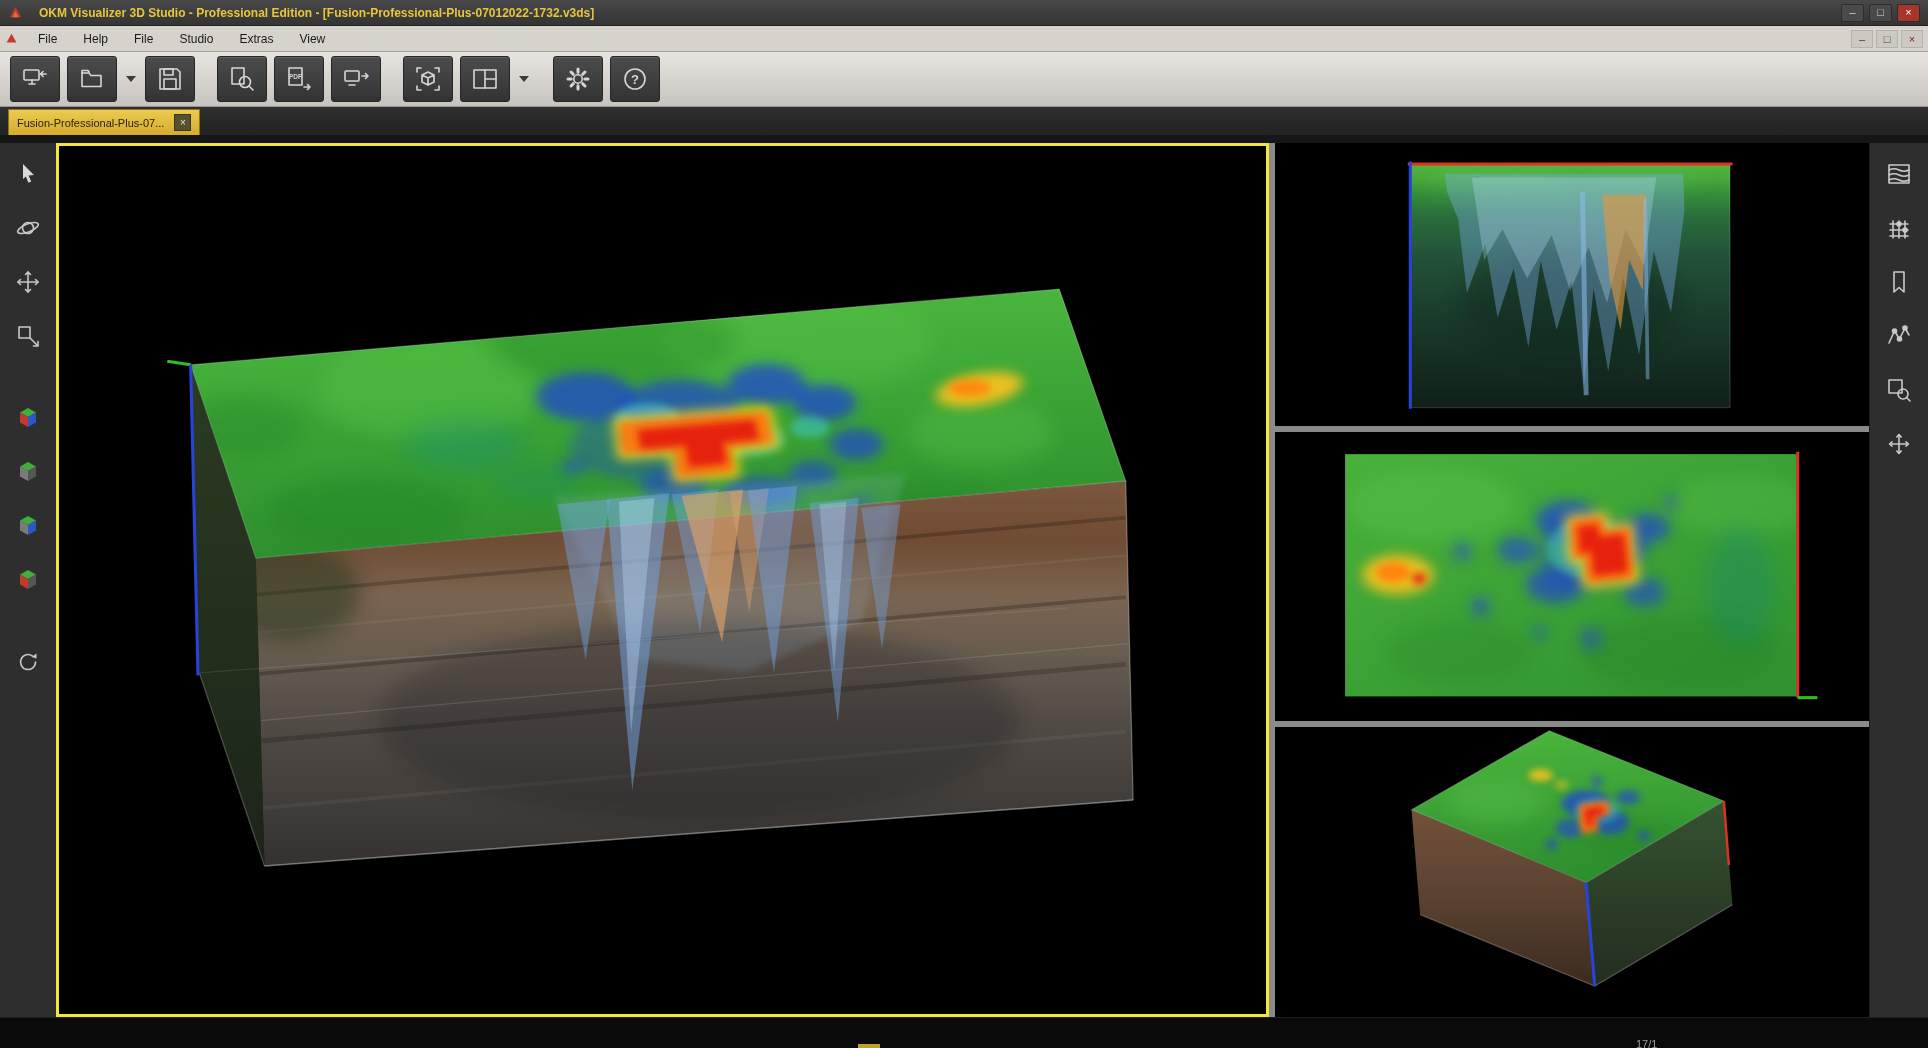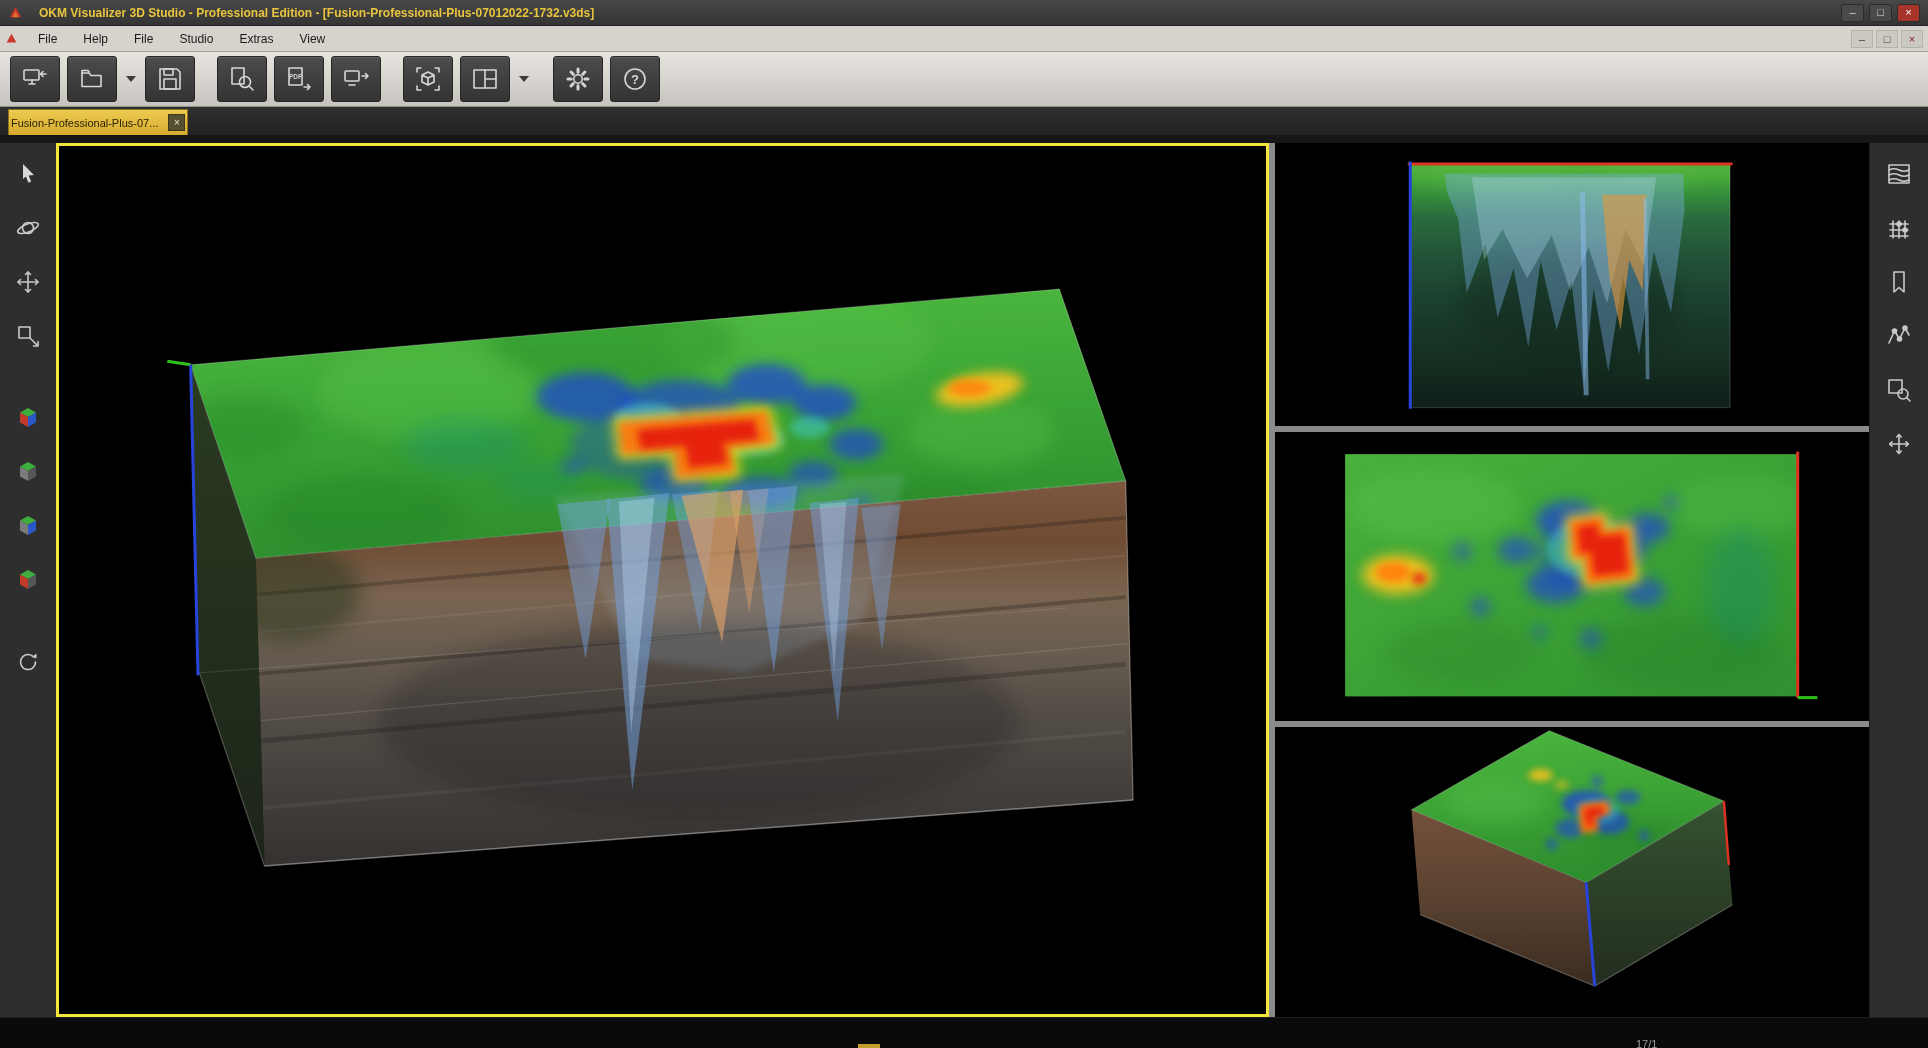--- a/index.html
+++ b/index.html
@@ -38,7 +38,7 @@
   
   .tabbar{height:28px;background:linear-gradient(#2e2e2e,#222222);display:flex;align-items:flex-end;padding-left:8px;}
   .tab{height:25px;background:linear-gradient(#eccb50,#d6aa2e);border:1px solid #8d721e;border-bottom:none;
-       display:flex;align-items:center;gap:10px;padding:0 2px;color:#2b2306;font-size:11px;}
+       display:flex;align-items:center;gap:10px;padding:0 8px;color:#2b2306;font-size:11px;}
   .tab-close{width:15px;height:15px;background:#55502f;border:1px solid #3b371f;color:#e8e4d2;font-size:10px;
              line-height:1;display:flex;align-items:center;justify-content:center;}
 

